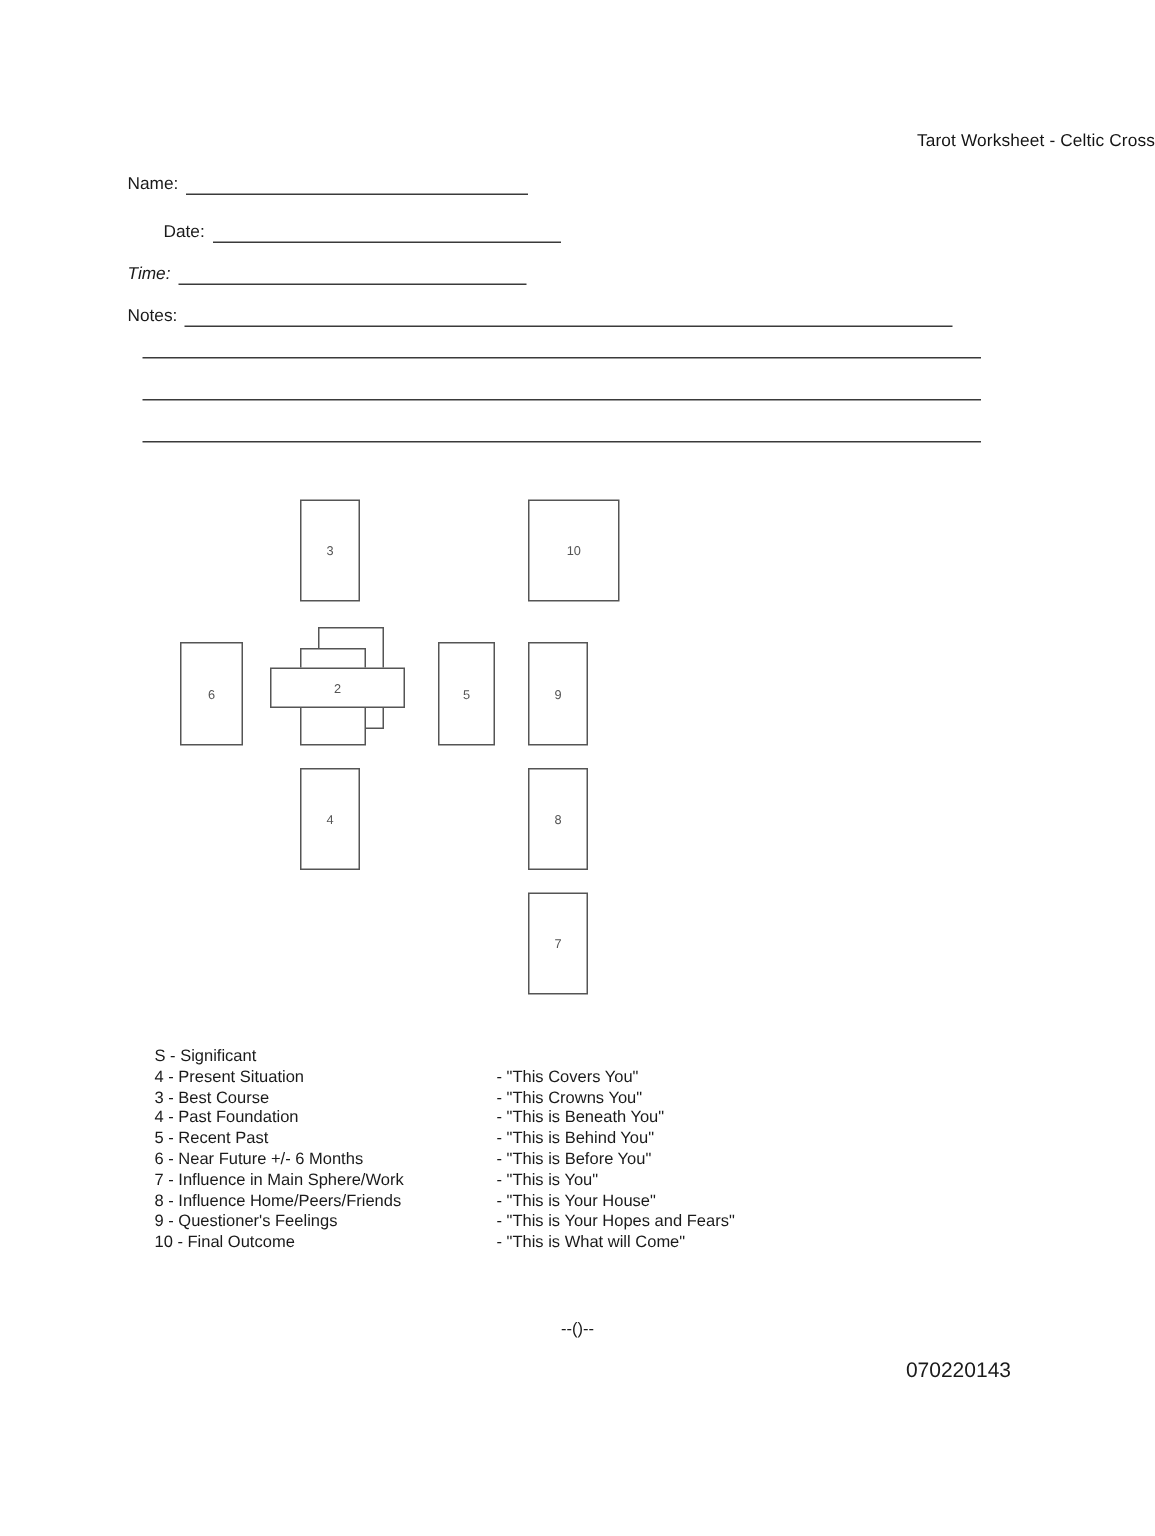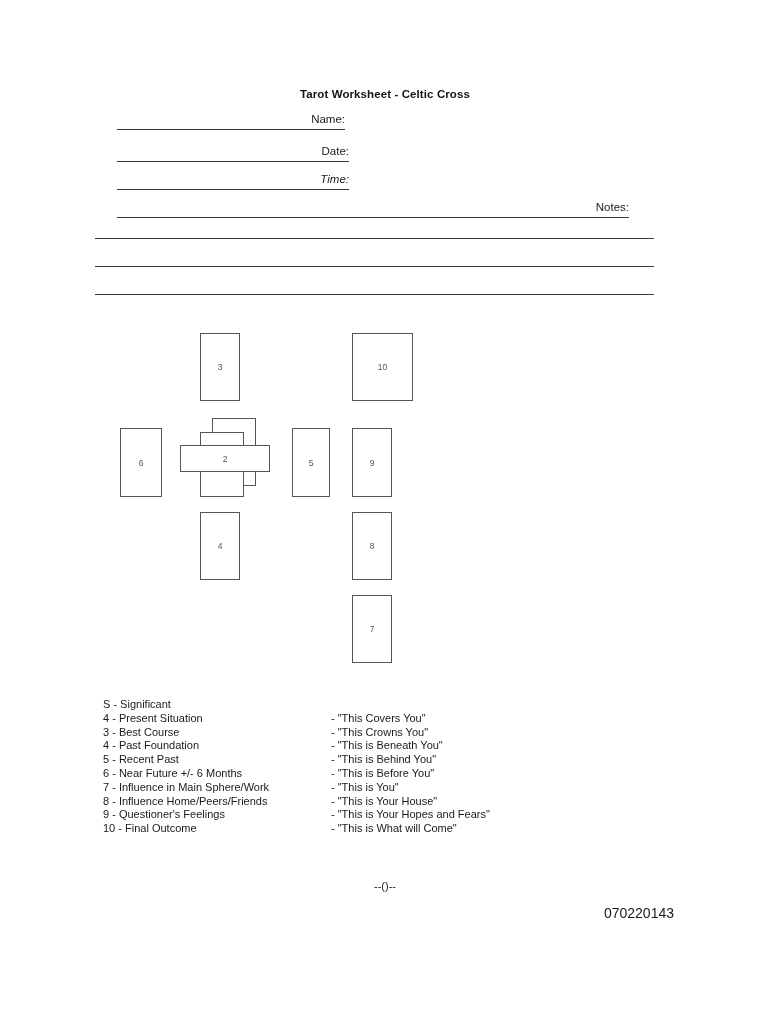--- a/index.html
+++ b/index.html
@@ -29,9 +29,9 @@
     left: 0;
     top: 88px;
     width: 770px;
-    text-align: center;
+    text-align: right;
     font-size: 11.5px;
-    font-weight: bold;
+    font-weight: normal;
     letter-spacing: 0.1px;
     color: #141414;
   }

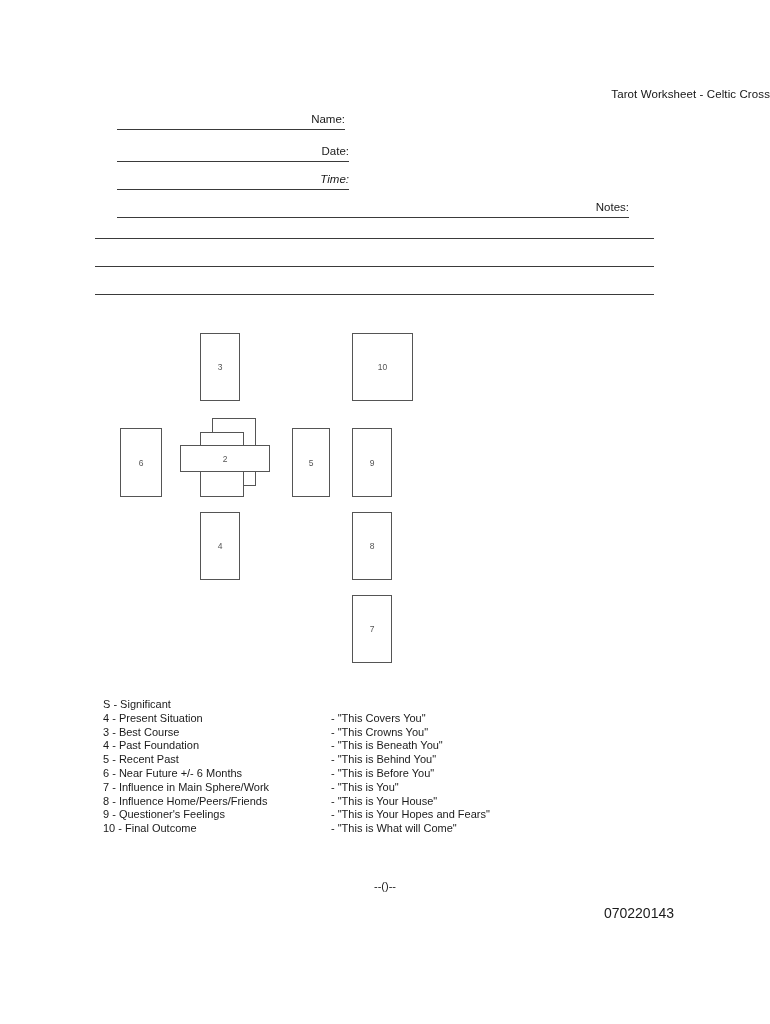--- a/index.html
+++ b/index.html
@@ -39,14 +39,13 @@
   
   .field-row {
     position: absolute;
-    left: 112px;
+    left: 85px;
     height: 18px;
     display: flex;
     align-items: flex-end;
     font-size: 11.5px;
     color: #1a1a1a;
     white-space: nowrap;
-    flex-direction: column;
   }
   .field-label {
     line-height: 14px;

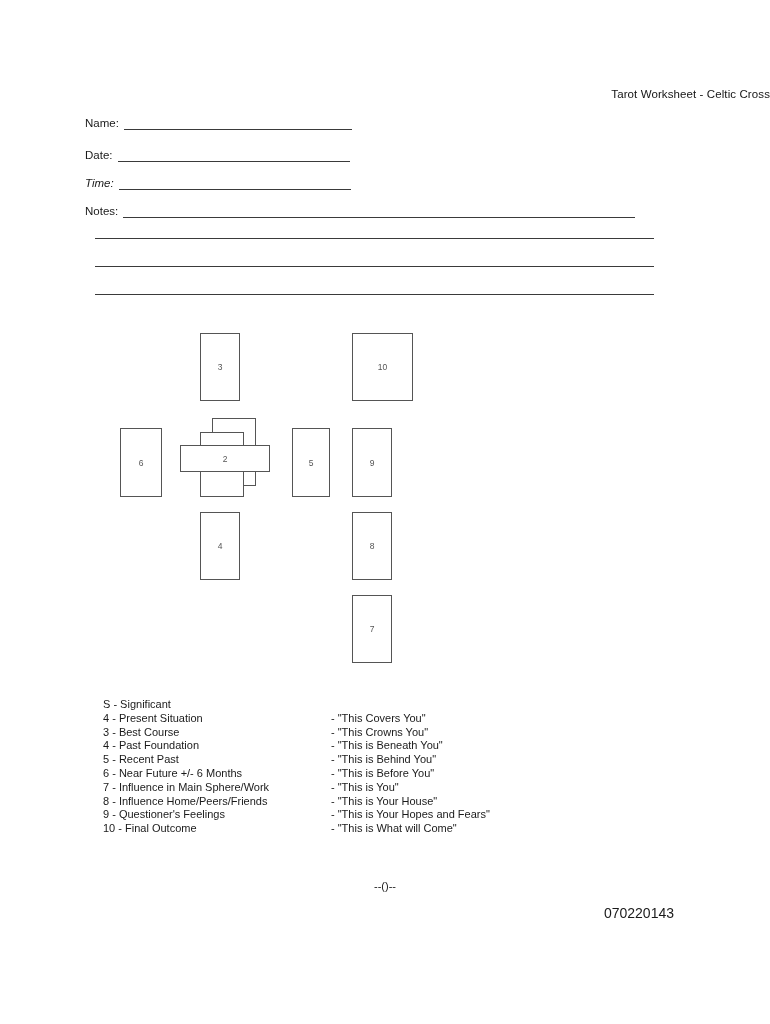--- a/index.html
+++ b/index.html
@@ -58,7 +58,7 @@
   }
 
   #row-name  { top: 112px; }
-  #row-date  { top: 144px; }
+  #row-date  { top: 144px; margin-left: 24px; }
   #row-time  { top: 172px; font-style: italic; }
   #row-notes { top: 200px; }
 

